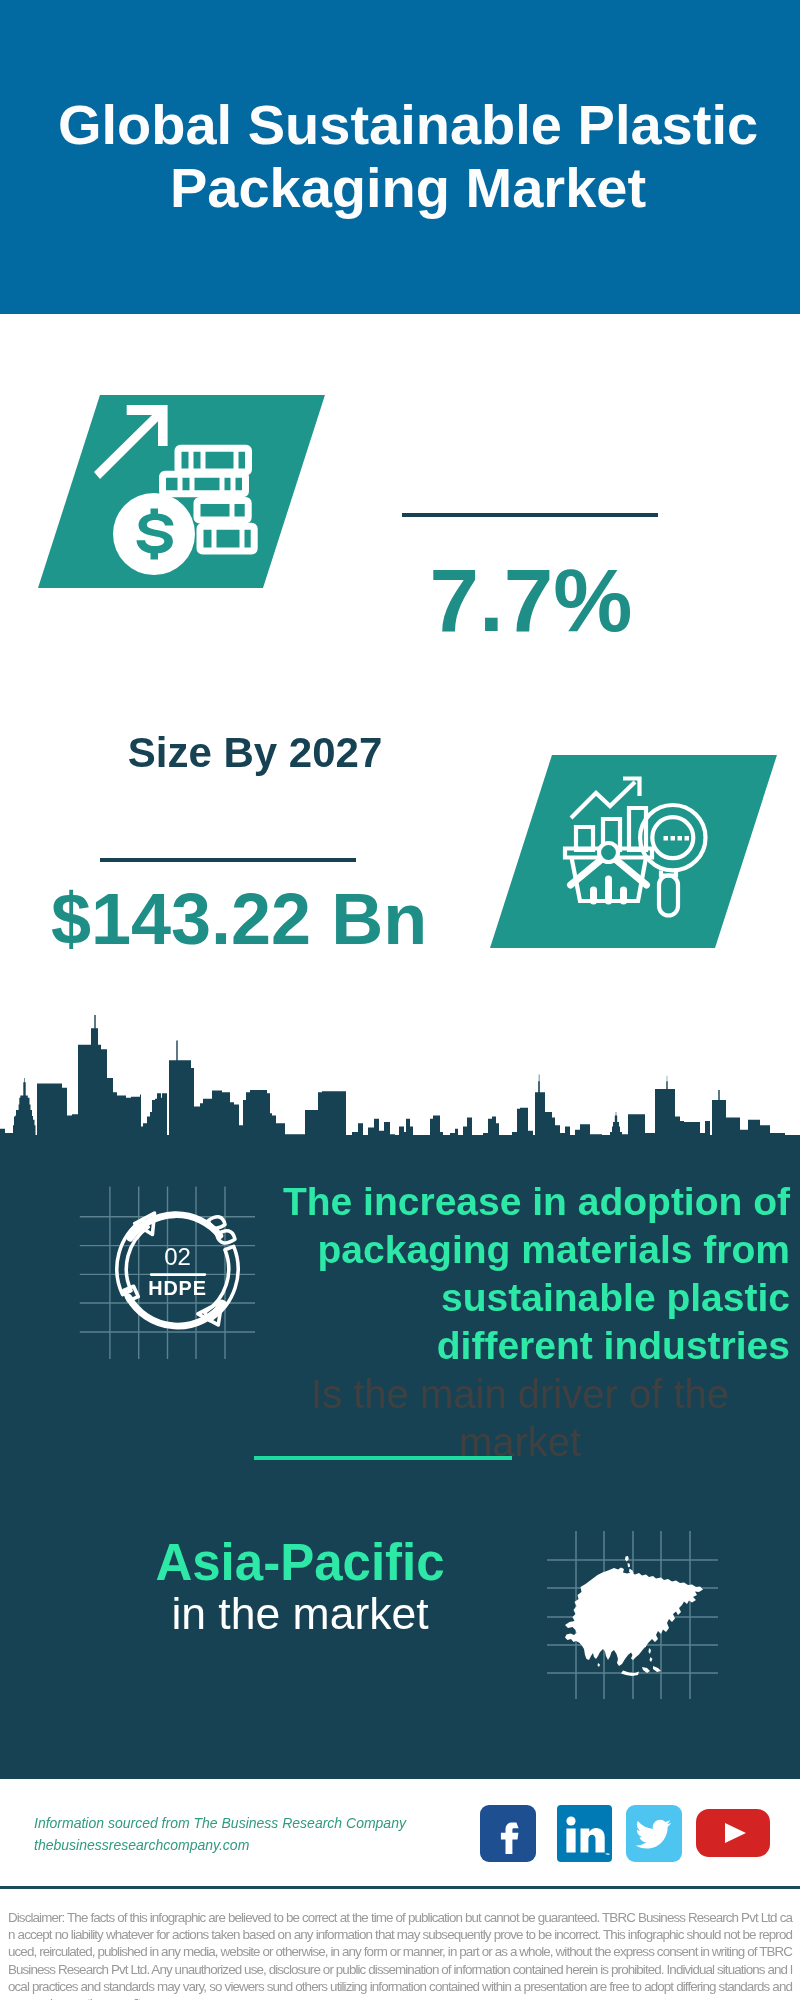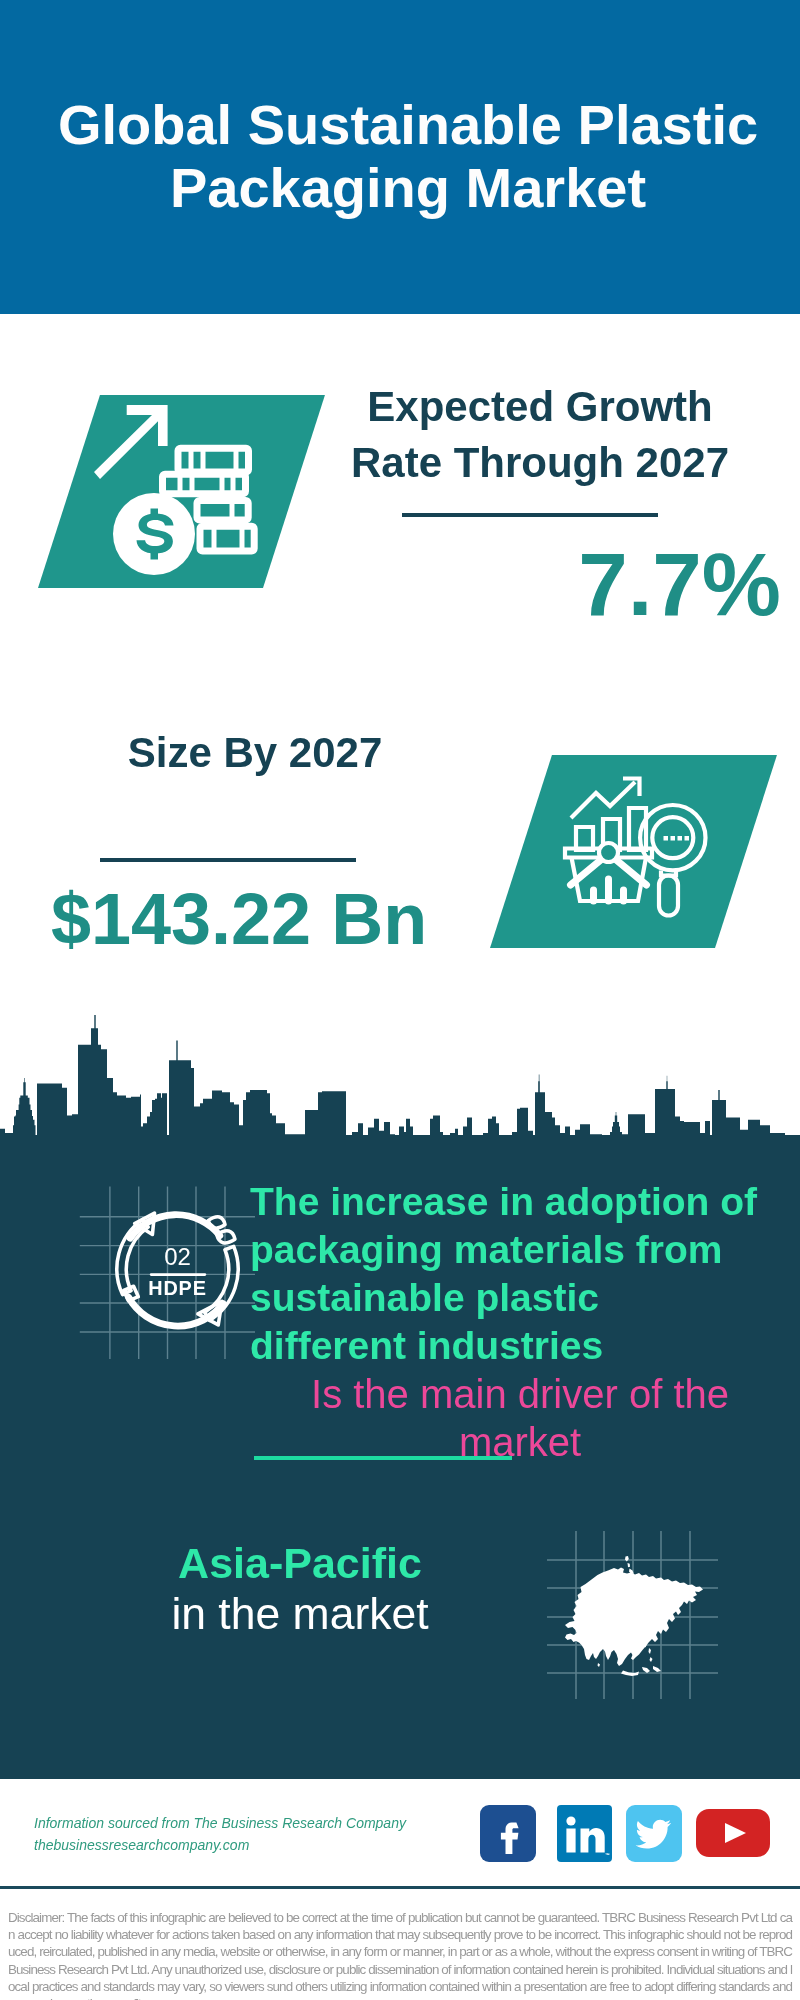--- a/index.html
+++ b/index.html
@@ -113,10 +113,6 @@
       <path d="M84.5 118.5c-9.5 0-16 5-16 11.5 0 6 5 9.2 13.5 10.8l5 0.9c5 0.9 7.3 2.2 7.3 4.5 0 2.8-3.6 4.9-9.3 4.9-5.7 0-9.5-2.3-9.9-5.9h-8.6c0.4 8.2 7.6 13.3 18.6 13.3 10.6 0 17.8-5 17.8-12.1 0-5.9-4.4-9.4-13.4-11l-5.2-1c-5.2-1-7.4-2.3-7.4-4.6 0-2.9 3.4-4.8 8.8-4.8 5.2 0 8.8 2.2 9.3 5.6h8.5c-0.3-7.6-7.2-12.1-18.5-12.1z"></path>
     </g>
   </svg>
-  <div class="s1-title">
-    <div class="stat-title">Expected Growth</div>
-    <div class="stat-title">Rate Through 2027</div>
-  </div>
   <div class="rule s1-rule"></div>
   <div class="stat-value s1-value">7.7%</div>
 

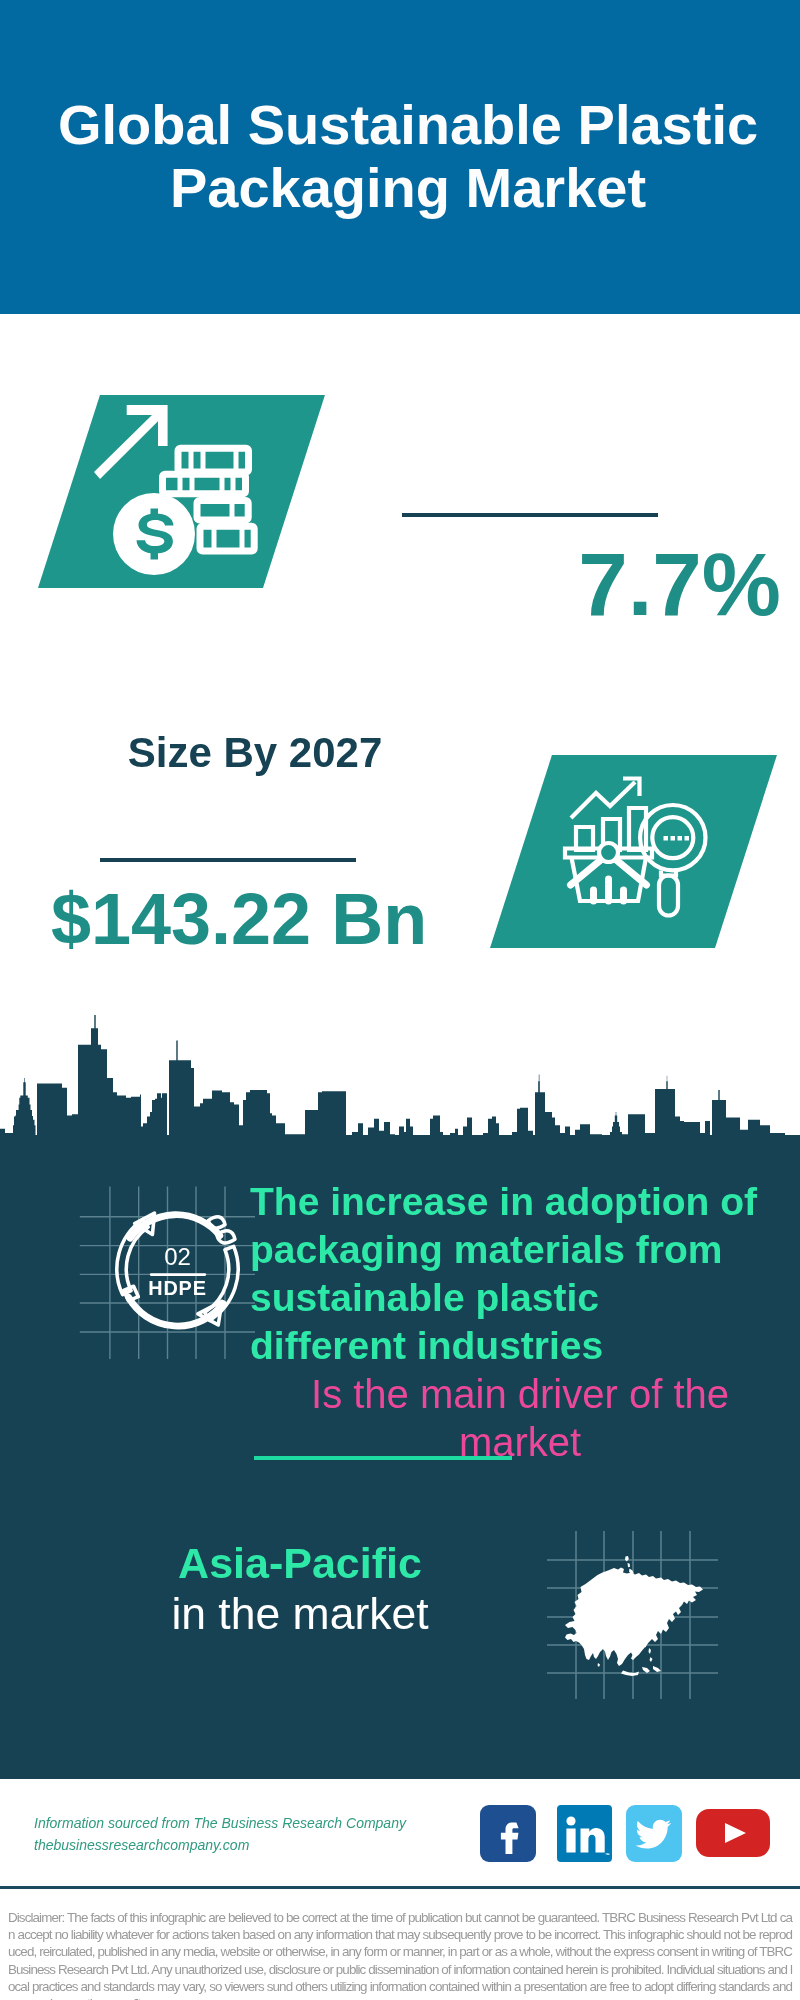--- a/index.html
+++ b/index.html
@@ -34,7 +34,7 @@
   .icon-money { position:absolute; left:70px; top:395px; width:220px; height:200px; }
   .s1-title { position:absolute; left:290px; top:379px; width:500px; }
   .s1-rule  { position:absolute; left:402px; top:513px; width:256px; }
-  .s1-value { position:absolute; left:281px; top:534px; width:500px;text-align:right; }
+  .s1-value { position:absolute; left:281px; top:550px; width:500px; }
 
   
   .pgram-2 { left:490px; top:755px; width:225px; height:193px; transform:skewX(-17.8deg); transform-origin: bottom left; }

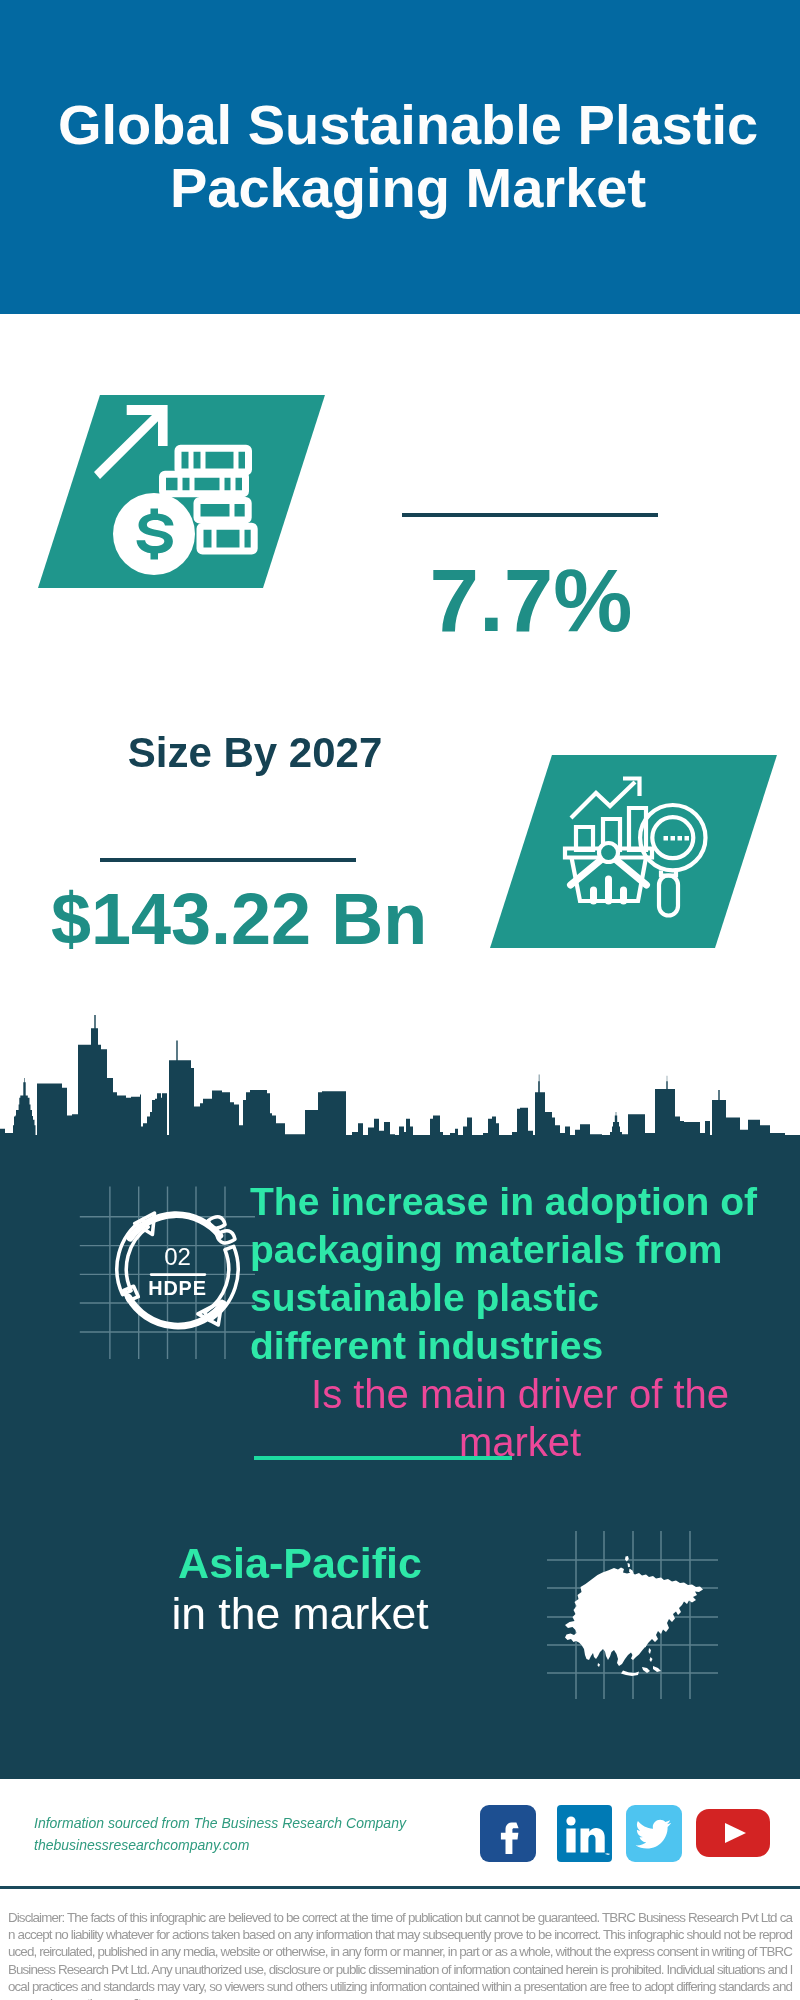--- a/index.html
+++ b/index.html
@@ -53,7 +53,7 @@
   .icon-hdpe { position:absolute; left:70px; top:1180px; width:200px; height:190px; }
 
   .driver-green { position:absolute; left:250px; top:1178px; width:540px;
-     color:#2ee8a8; font-weight:bold; font-size:39px; line-height:48px; text-align:left; }
+     color:#2ee8a8; font-weight:bold; font-size:39px; line-height:48px; text-align:right; }
   .driver-white { position:absolute; left:250px; top:1370px; width:540px;
      color:#ec4899; font-weight:normal; font-size:40px; line-height:48px; text-align:center; }
   .driver-rule { position:absolute; left:254px; top:1456px; width:258px; height:4px; background:#1ddba0; }

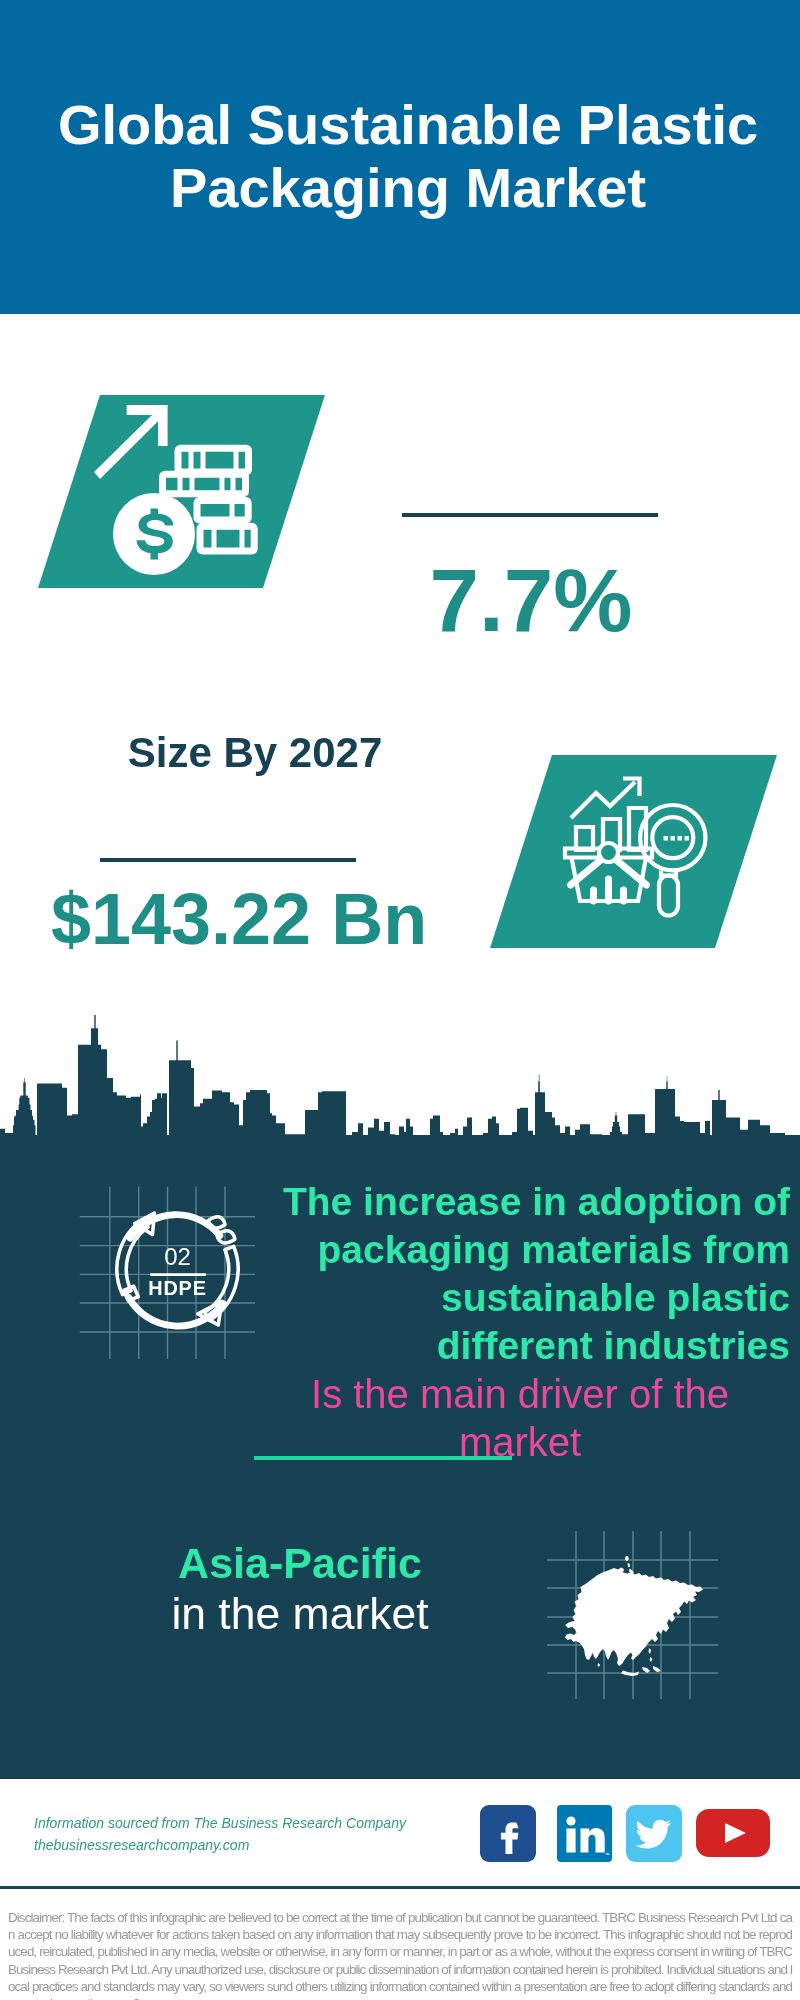--- a/index.html
+++ b/index.html
@@ -55,7 +55,7 @@
   .driver-green { position:absolute; left:250px; top:1178px; width:540px;
      color:#2ee8a8; font-weight:bold; font-size:39px; line-height:48px; text-align:right; }
   .driver-white { position:absolute; left:250px; top:1370px; width:540px;
-     color:#ec4899; font-weight:normal; font-size:40px; line-height:48px; text-align:center; }
+     color:#404040; font-weight:normal; font-size:40px; line-height:48px; text-align:center; }
   .driver-rule { position:absolute; left:254px; top:1456px; width:258px; height:4px; background:#1ddba0; }
 
   .region-green { position:absolute; left:50px; top:1538px; width:500px;

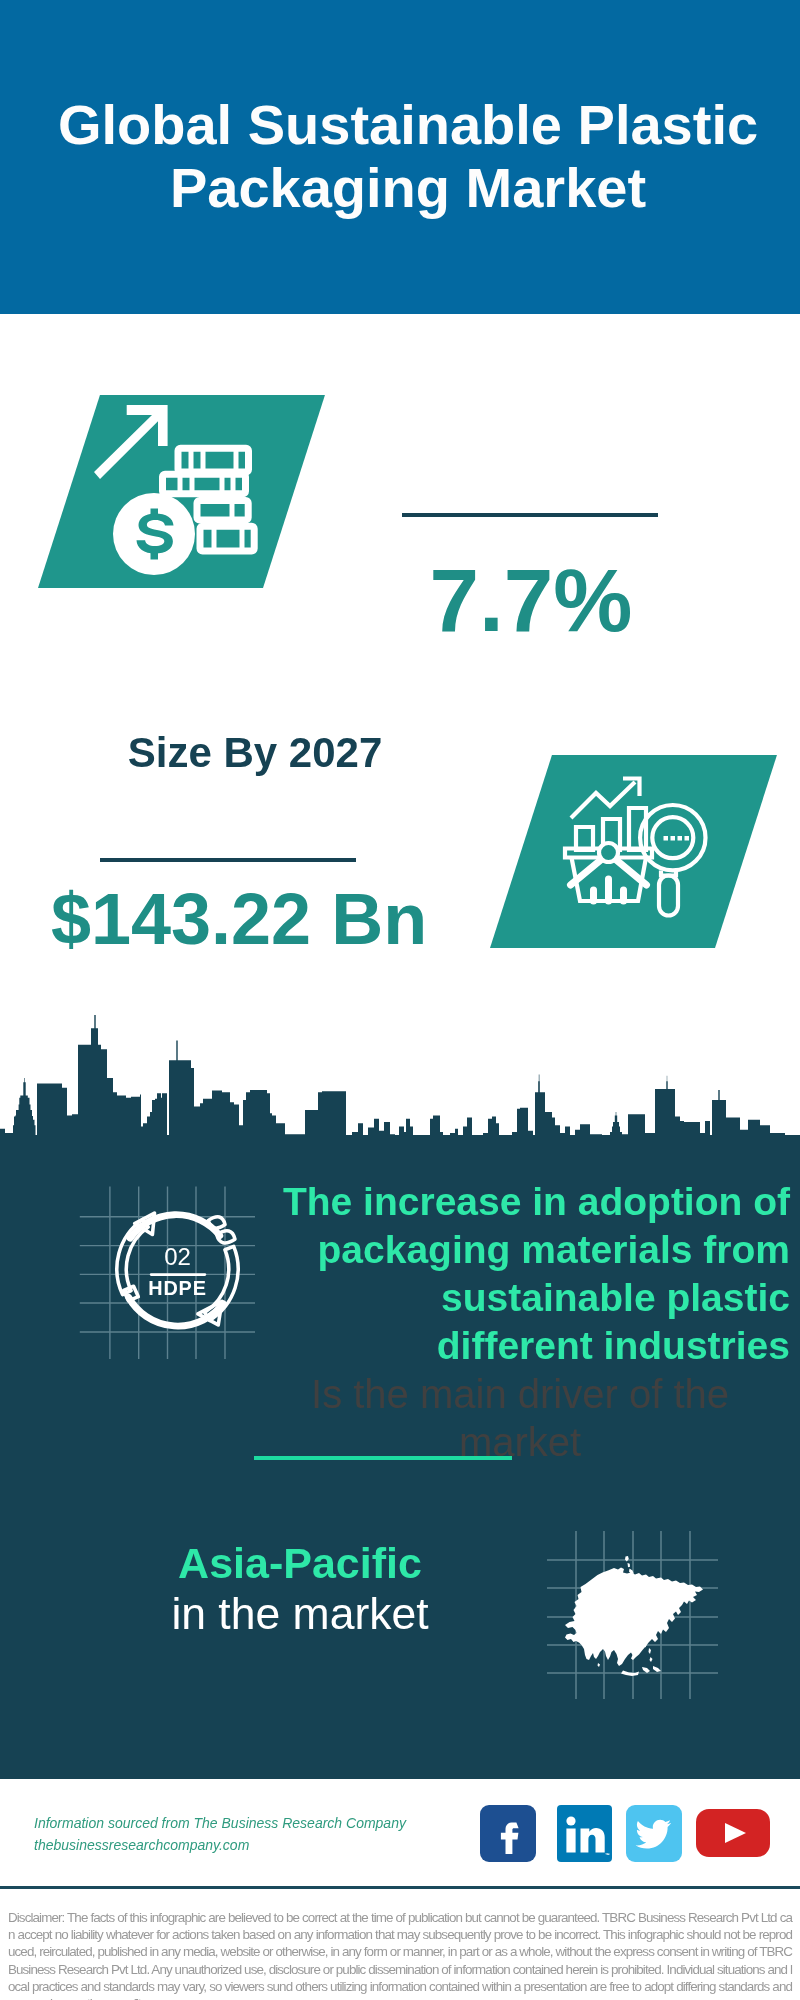--- a/index.html
+++ b/index.html
@@ -59,7 +59,7 @@
   .driver-rule { position:absolute; left:254px; top:1456px; width:258px; height:4px; background:#1ddba0; }
 
   .region-green { position:absolute; left:50px; top:1538px; width:500px;
-     color:#2ee8a8; font-weight:bold; font-size:43px; line-height:50px; text-align:center; white-space:nowrap; }
+     color:#2ee8a8; font-weight:bold; font-size:51px; line-height:50px; text-align:center; white-space:nowrap; }
   .region-white { position:absolute; left:50px; top:1589px; width:500px;
      color:#ffffff; font-weight:normal; font-size:44.5px; line-height:50px; text-align:center; white-space:nowrap; }
   .asia-map { position:absolute; left:545px; top:1515px; width:190px; height:190px; }

